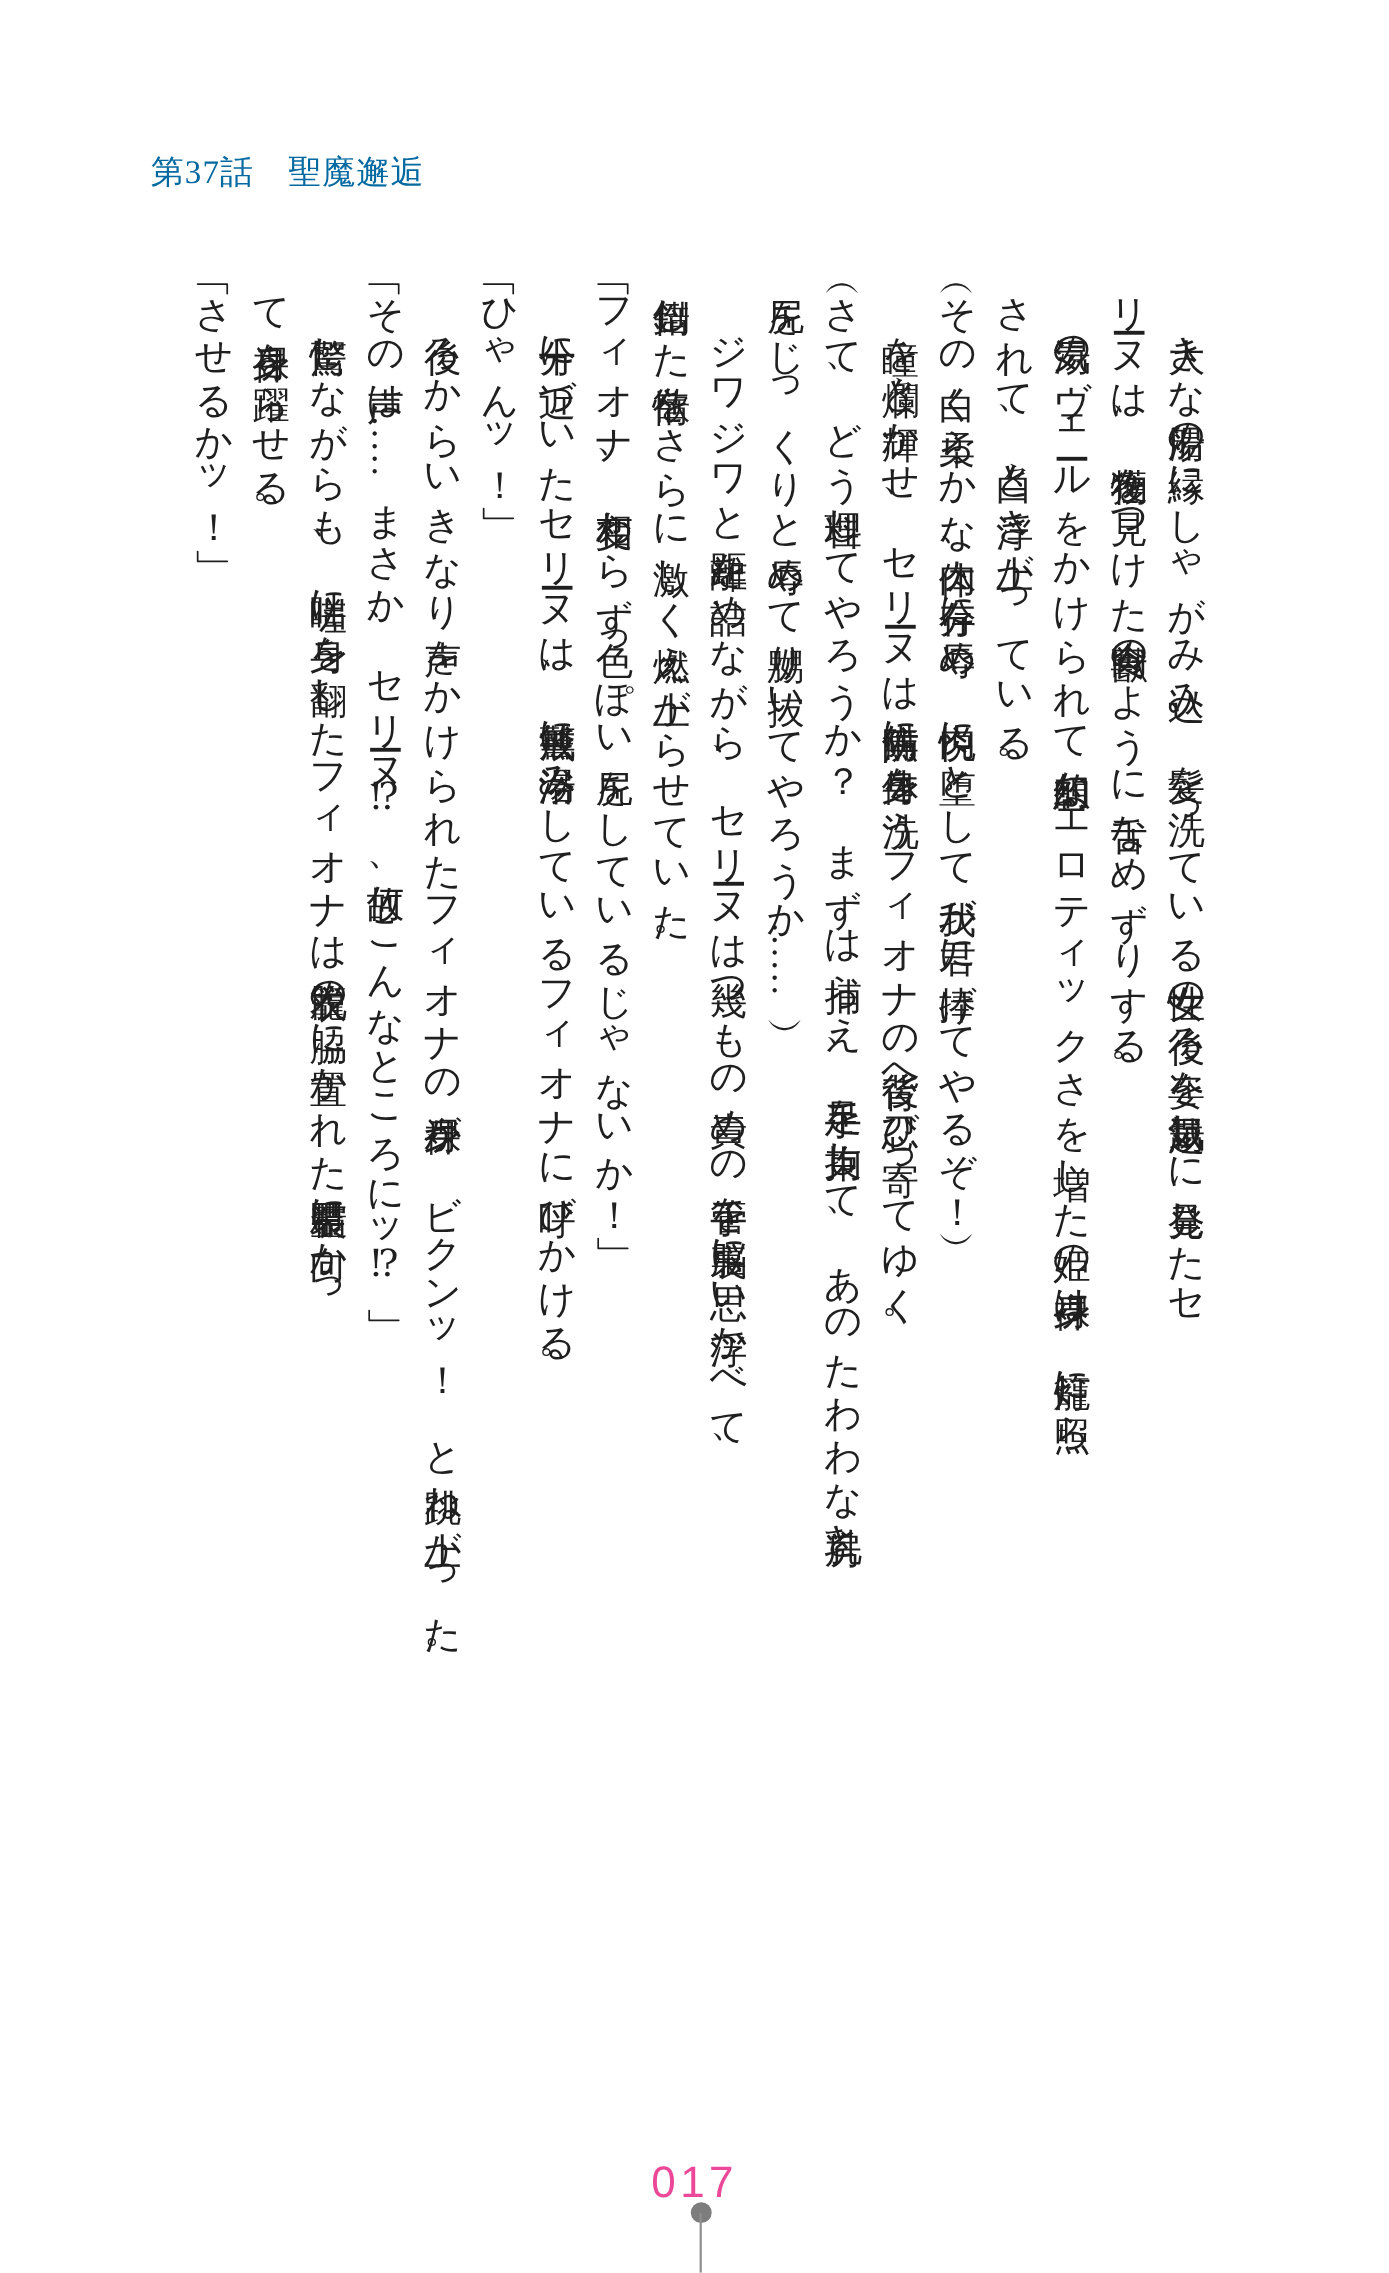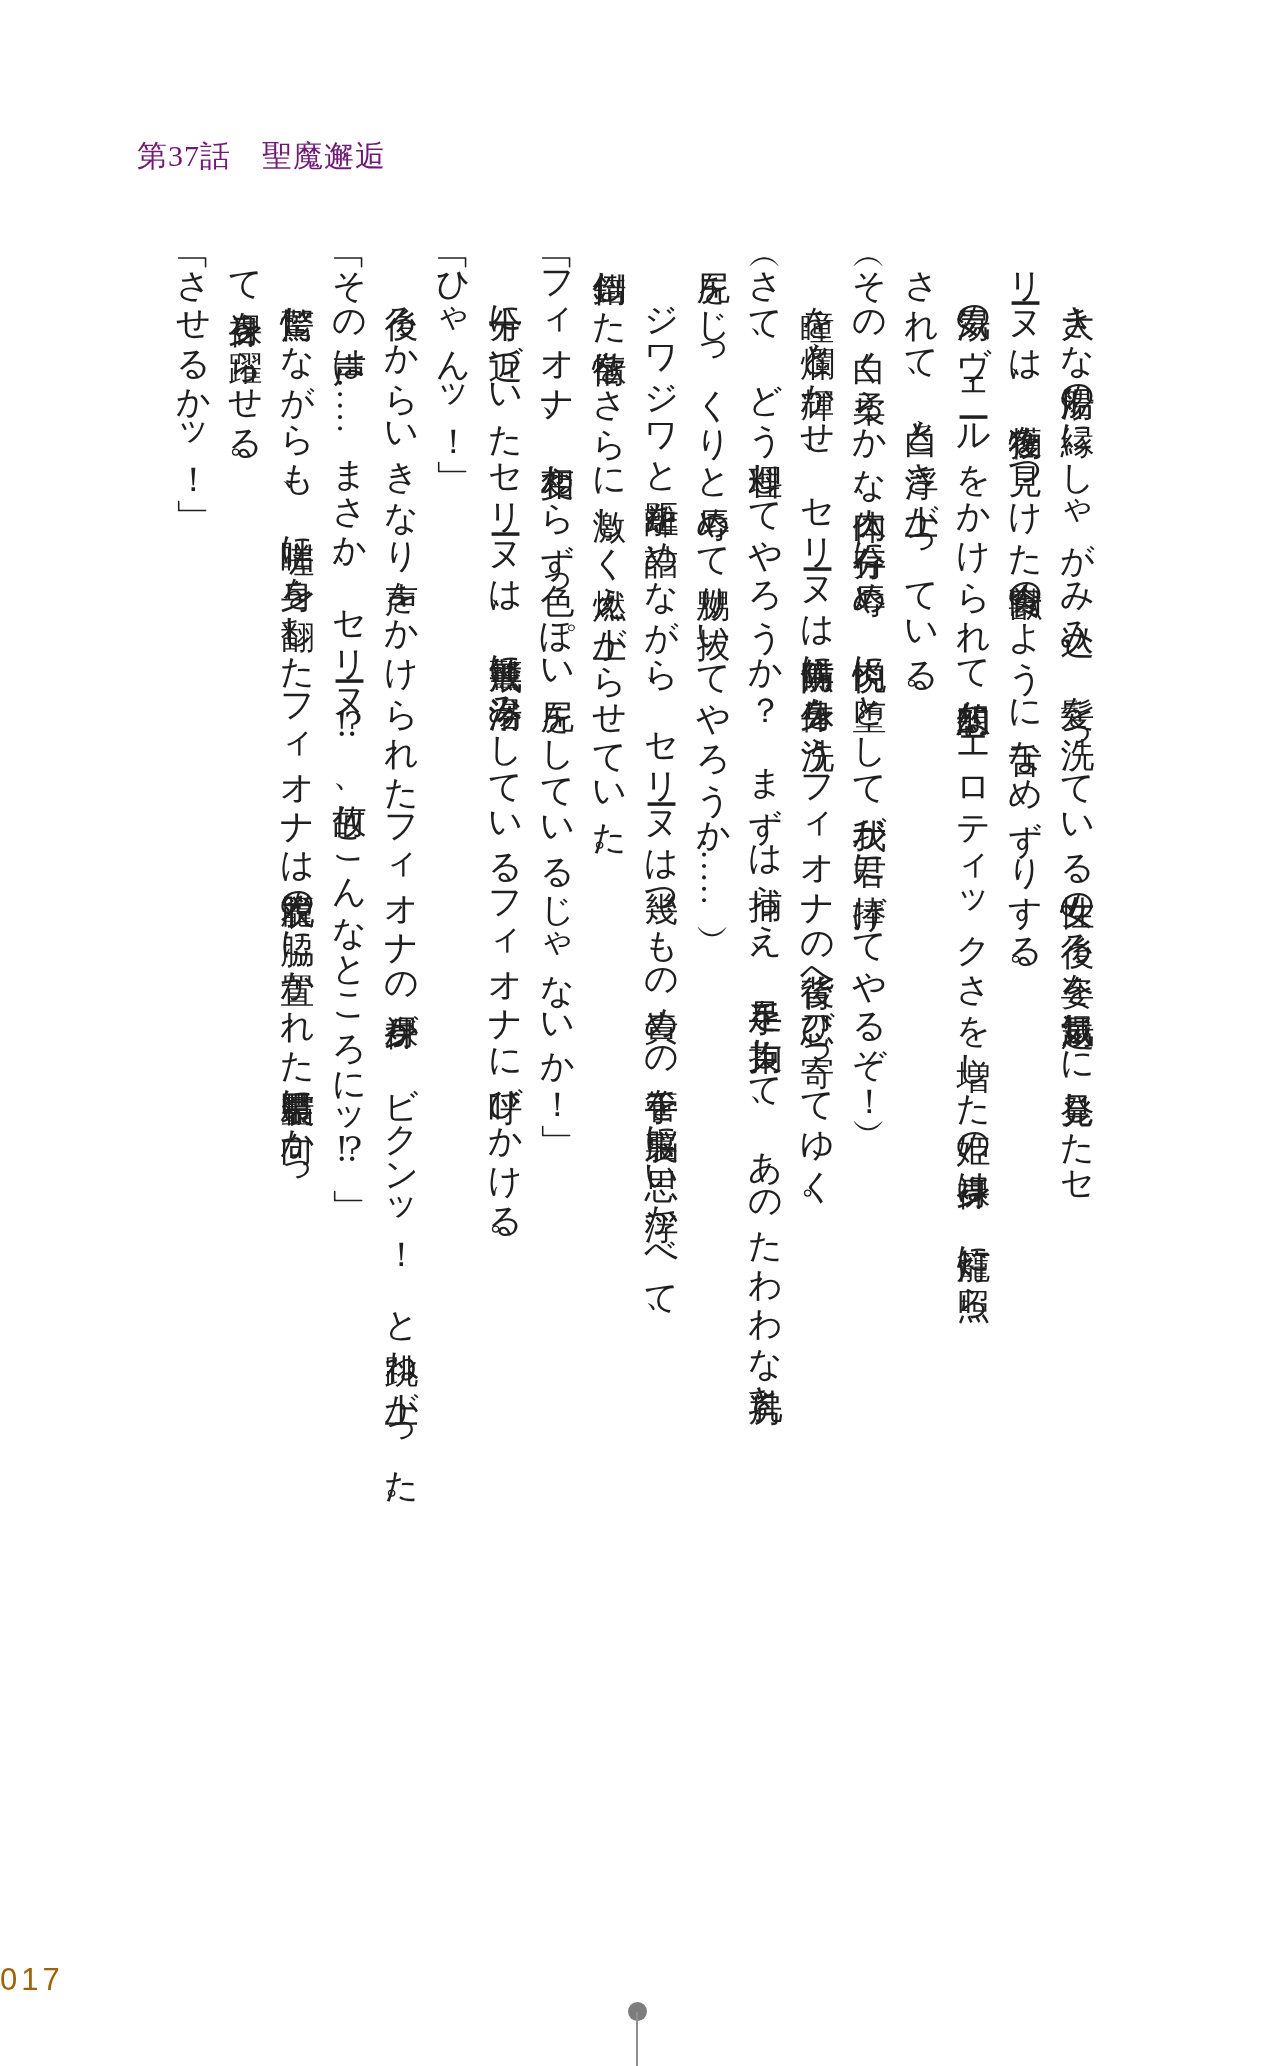--- a/index.html
+++ b/index.html
@@ -21,7 +21,7 @@
     top: 136px;
     font-size: 30px;
     letter-spacing: 1px;
-    color: #701a75;
+    color: #0369a1;
     white-space: pre;
   }
   .text-block {

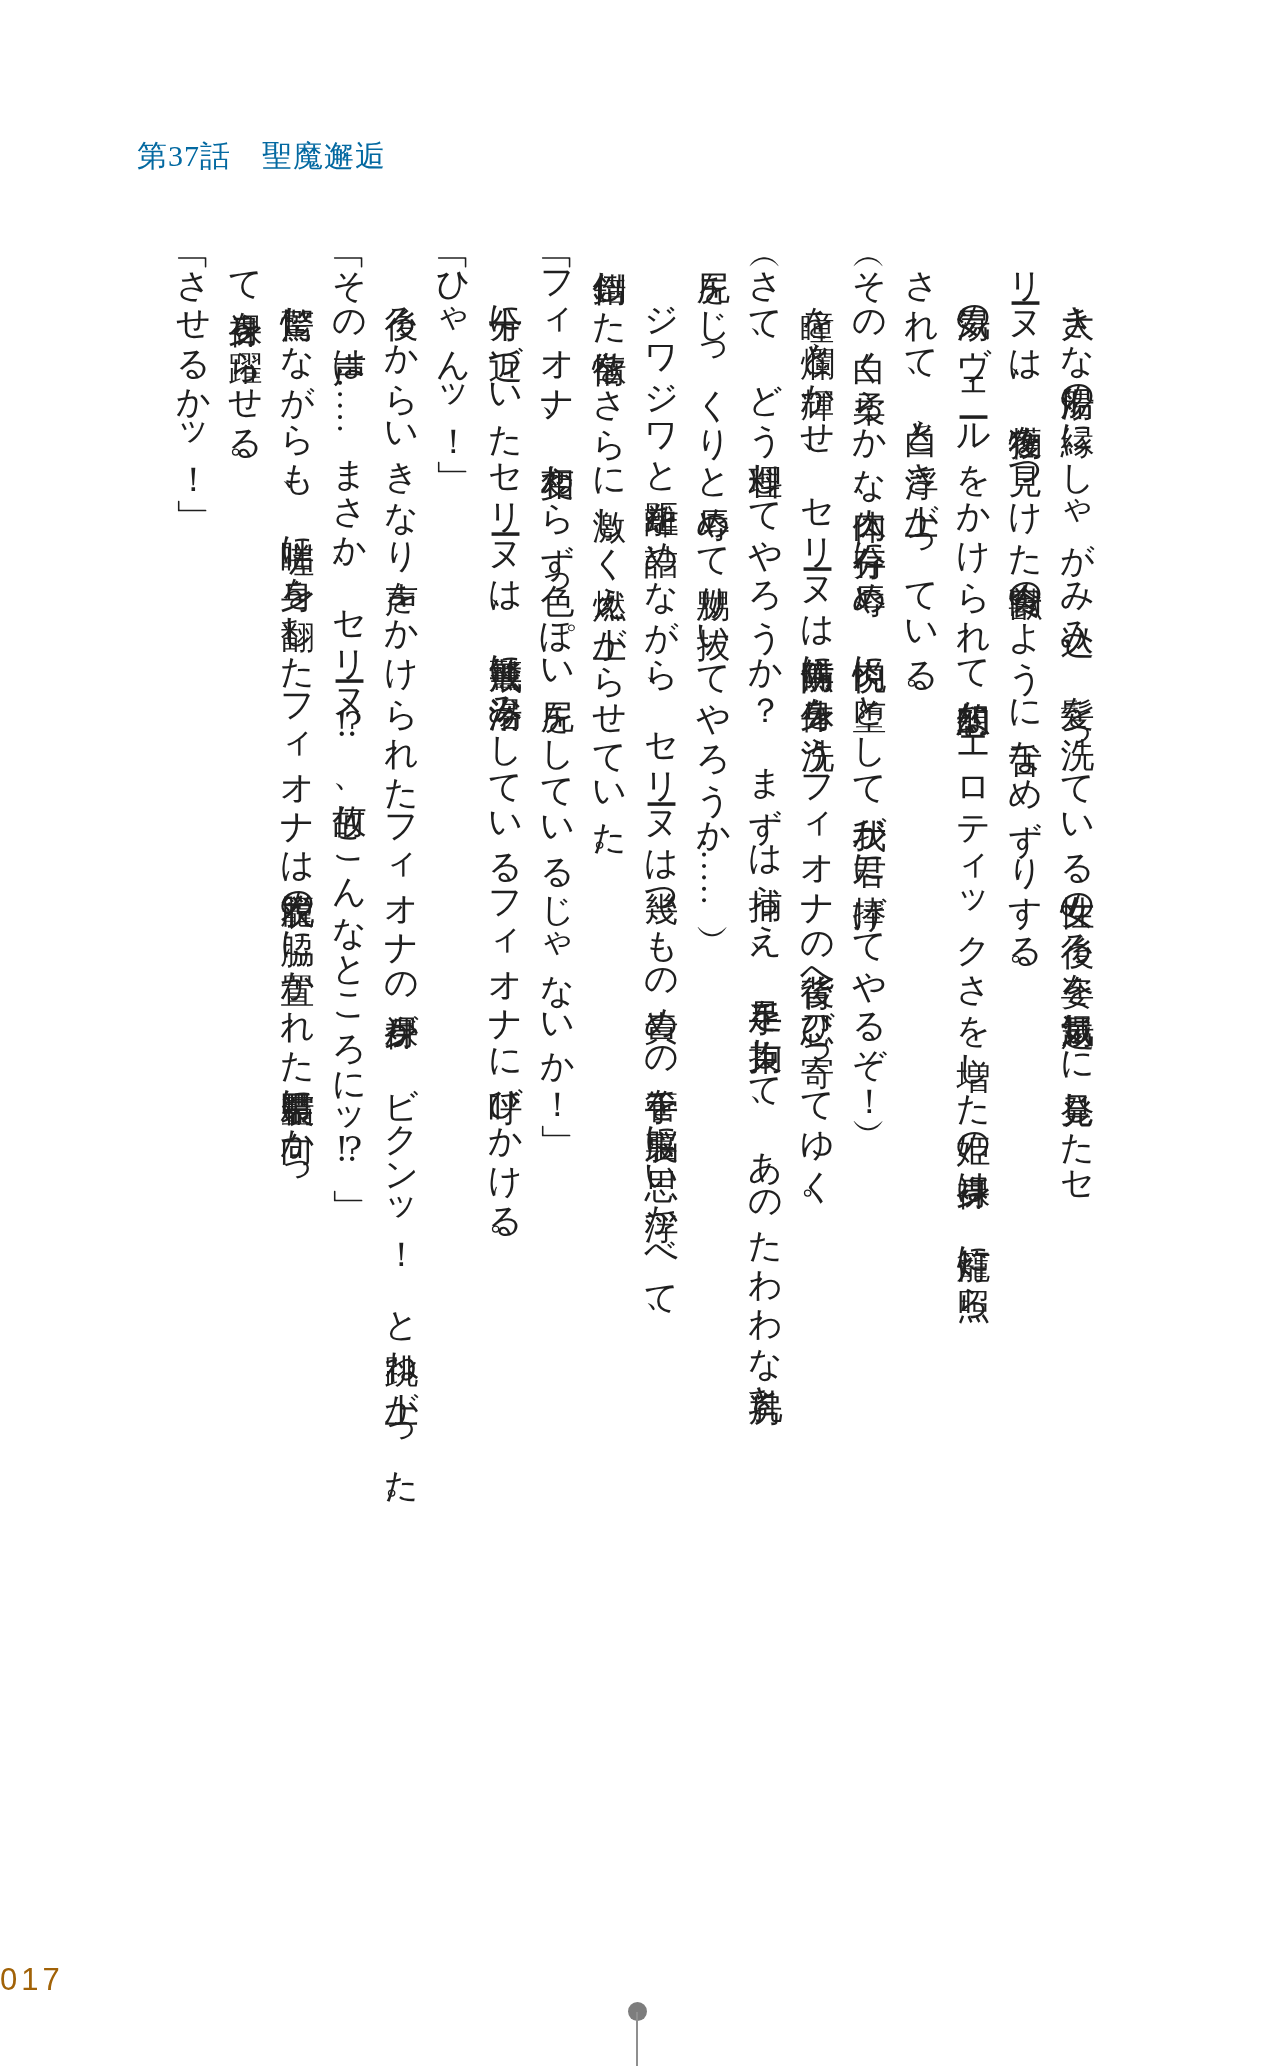--- a/index.html
+++ b/index.html
@@ -44,10 +44,10 @@
     left: 0;
     right: 0;
     top: 1962px;
-    text-align: left;
-    font-size: 31px;
+    text-align: center;
+    font-size: 40px;
     letter-spacing: 4px;
-    color: #a16207;
+    color: #ec4899;
     font-family: "Liberation Sans", "DejaVu Sans", sans-serif;
     font-weight: normal;
   }

